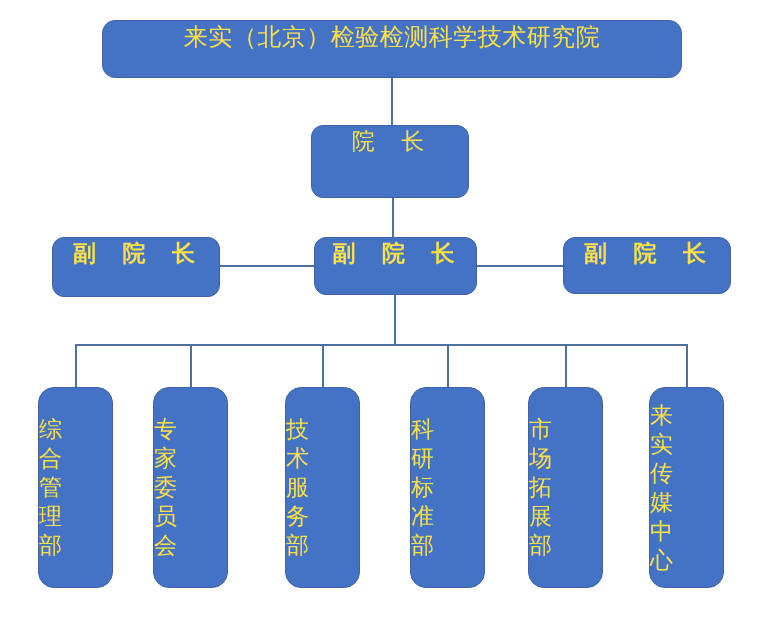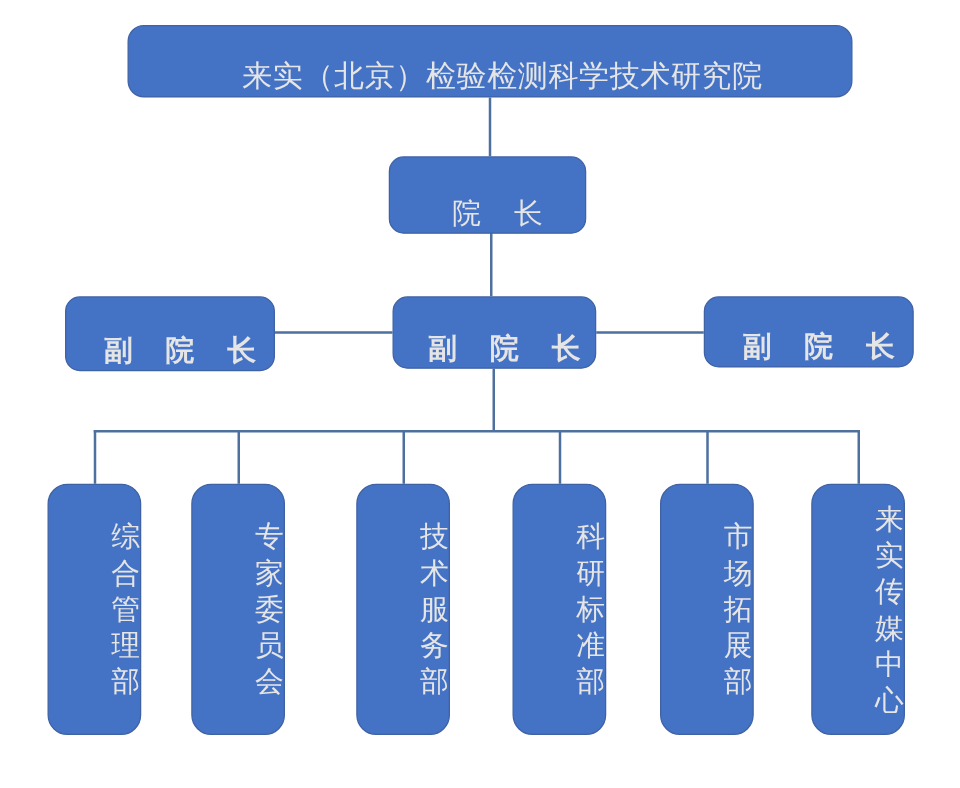--- a/index.html
+++ b/index.html
@@ -17,12 +17,11 @@
     background: #4472C4;
     border: 1.6px solid #3F62A5;
     border-radius: 12px;
-    color: #e5e5e5;
+    color: #fde047;
     display: flex;
-    align-items: flex-end;
+    align-items: flex-start;
     justify-content: center;
     text-align: center;
-    padding-left: 20px;
   }
   .node-root {
     left: 102px; top: 20px; width: 580px; height: 58px;

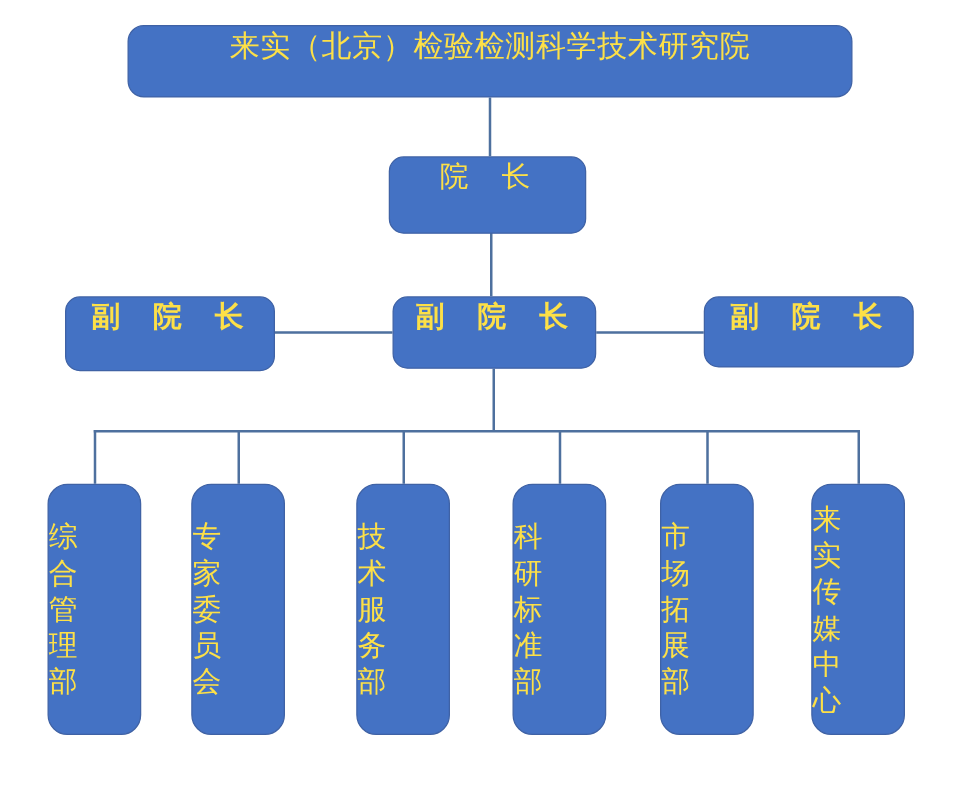--- a/index.html
+++ b/index.html
@@ -28,7 +28,7 @@
     font-size: 24px; letter-spacing: 0.5px; border-radius: 13px;
   }
   .node-president {
-    left: 311px; top: 125px; width: 158px; height: 62px;
+    left: 311px; top: 125px; width: 158px; height: 73px;
     font-size: 23px; letter-spacing: 4px; word-spacing: 12px;
   }
   .node-vp {

